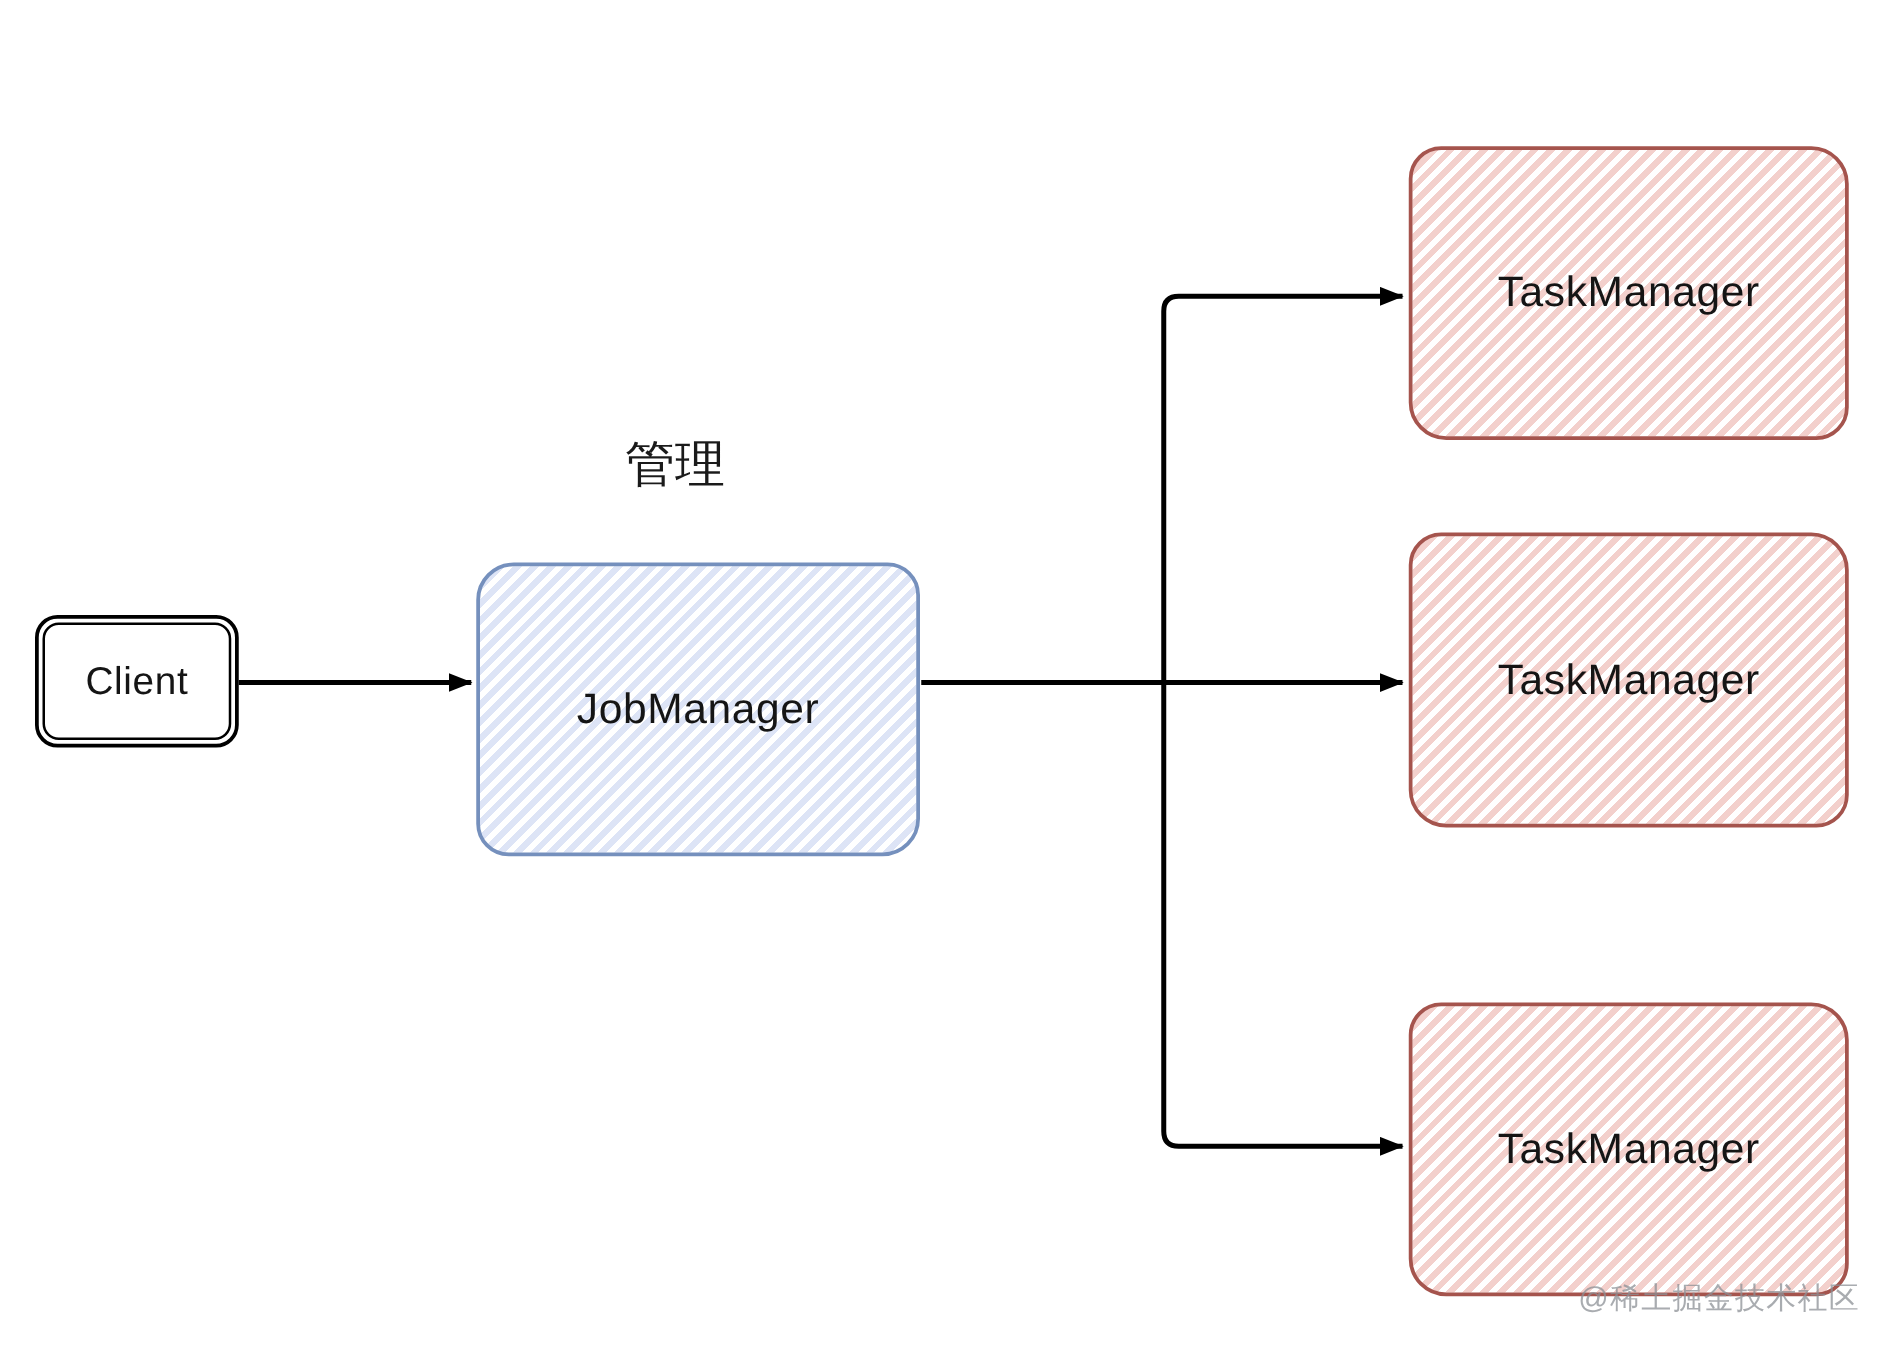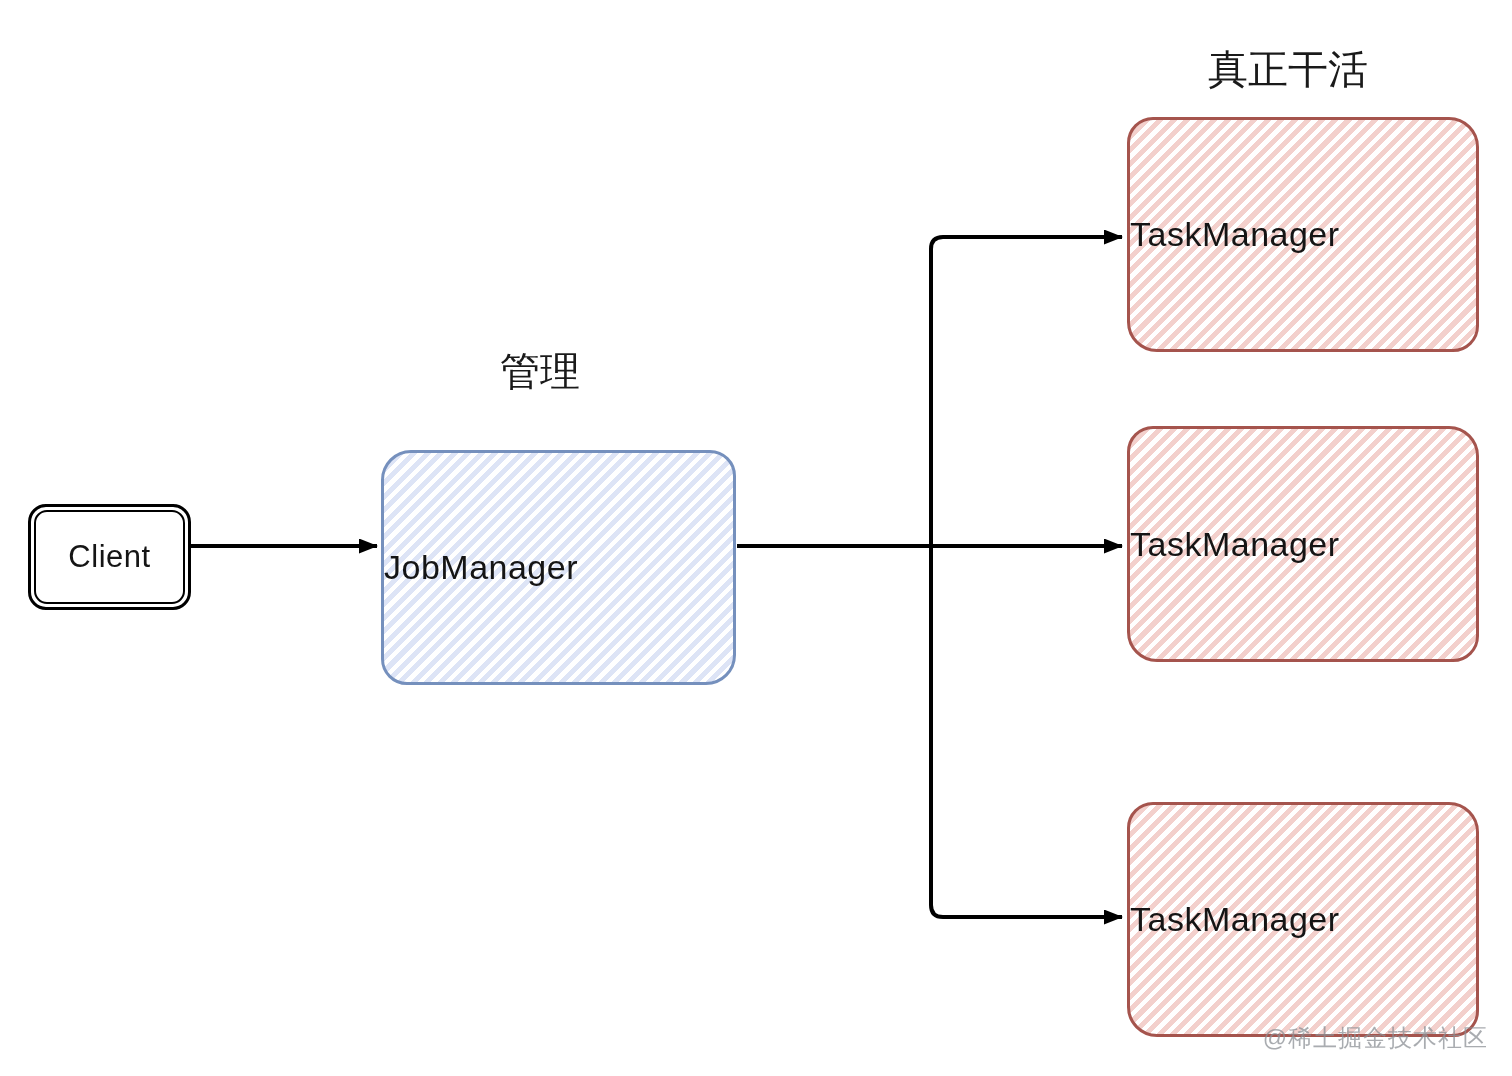--- a/index.html
+++ b/index.html
@@ -110,7 +110,6 @@
 
   <div class="diagram-caption" style="left:440px; top:344px; width:200px;">管理</div>
 
-  <div class="diagram-caption" style="left:1138px; top:42px; width:300px;">真正干活</div>
 
   <div class="node client-outer" style="left:28px; top:492px; width:163px; height:106px;margin-top:12px;">
     <div class="client-inner">

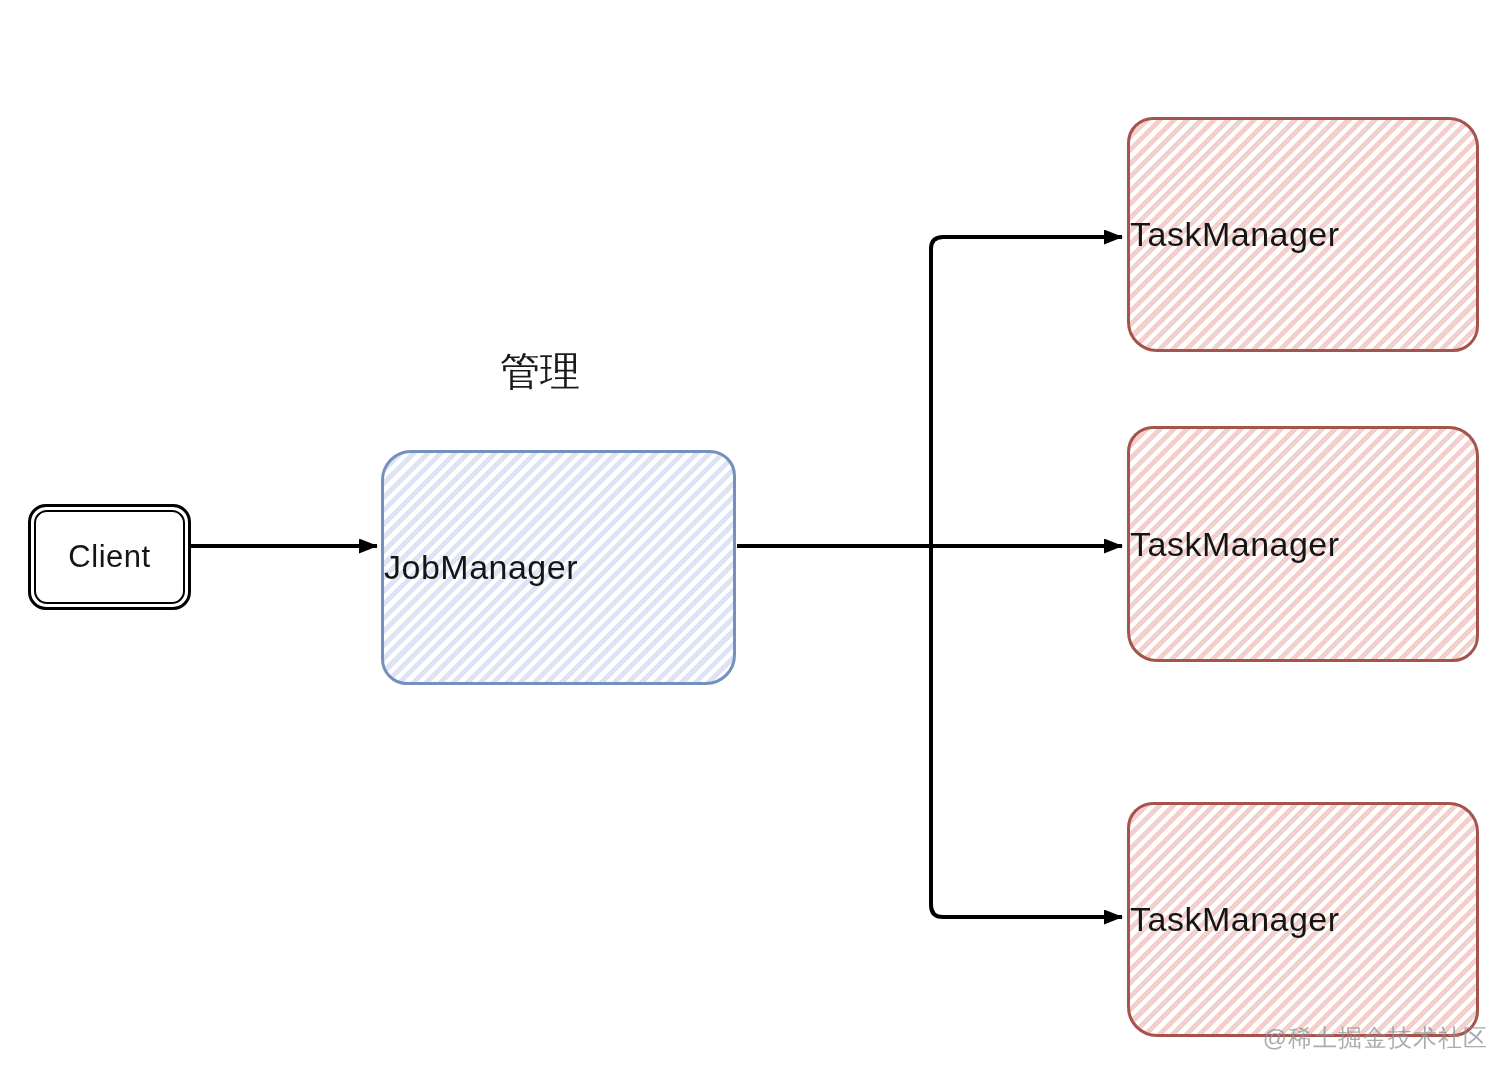--- a/index.html
+++ b/index.html
@@ -26,7 +26,7 @@
     position: absolute;
     display: flex;
     align-items: center;
-    justify-content: flex-start;
+    justify-content: center;
     box-sizing: border-box;
     color: #111111;
   }

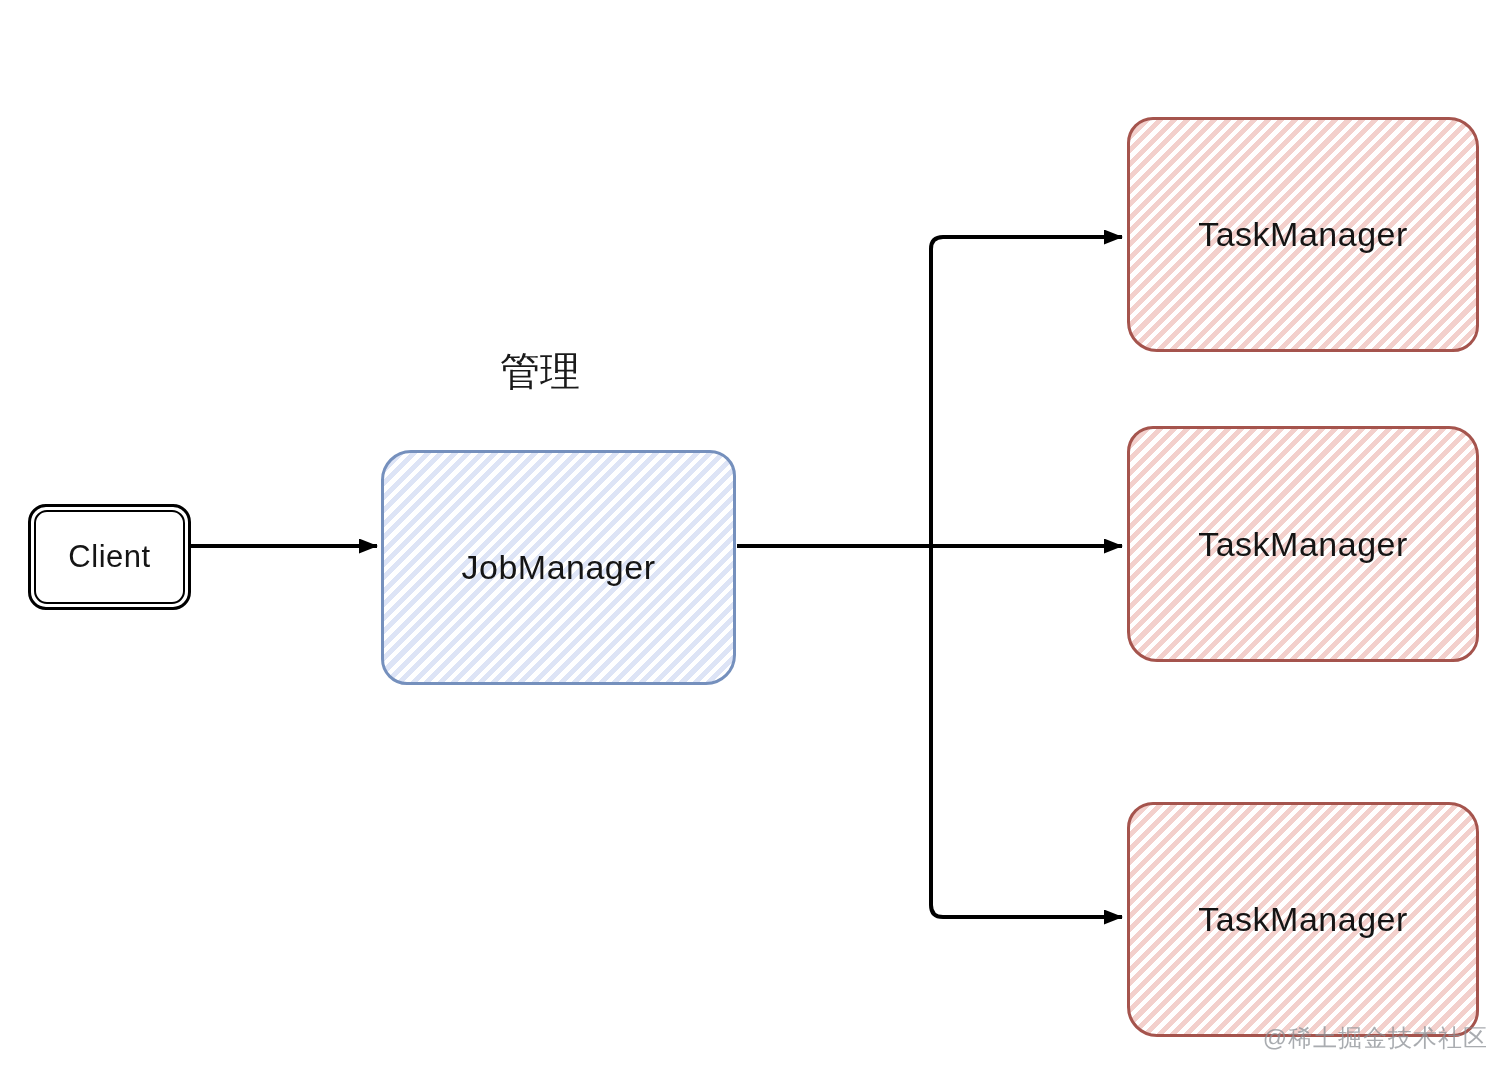--- a/index.html
+++ b/index.html
@@ -111,7 +111,7 @@
   <div class="diagram-caption" style="left:440px; top:344px; width:200px;">管理</div>
 
 
-  <div class="node client-outer" style="left:28px; top:492px; width:163px; height:106px;margin-top:12px;">
+  <div class="node client-outer" style="left:28px; top:492px; width:163px; height:106px;">
     <div class="client-inner">
       <span class="node-label">Client</span>
     </div>

